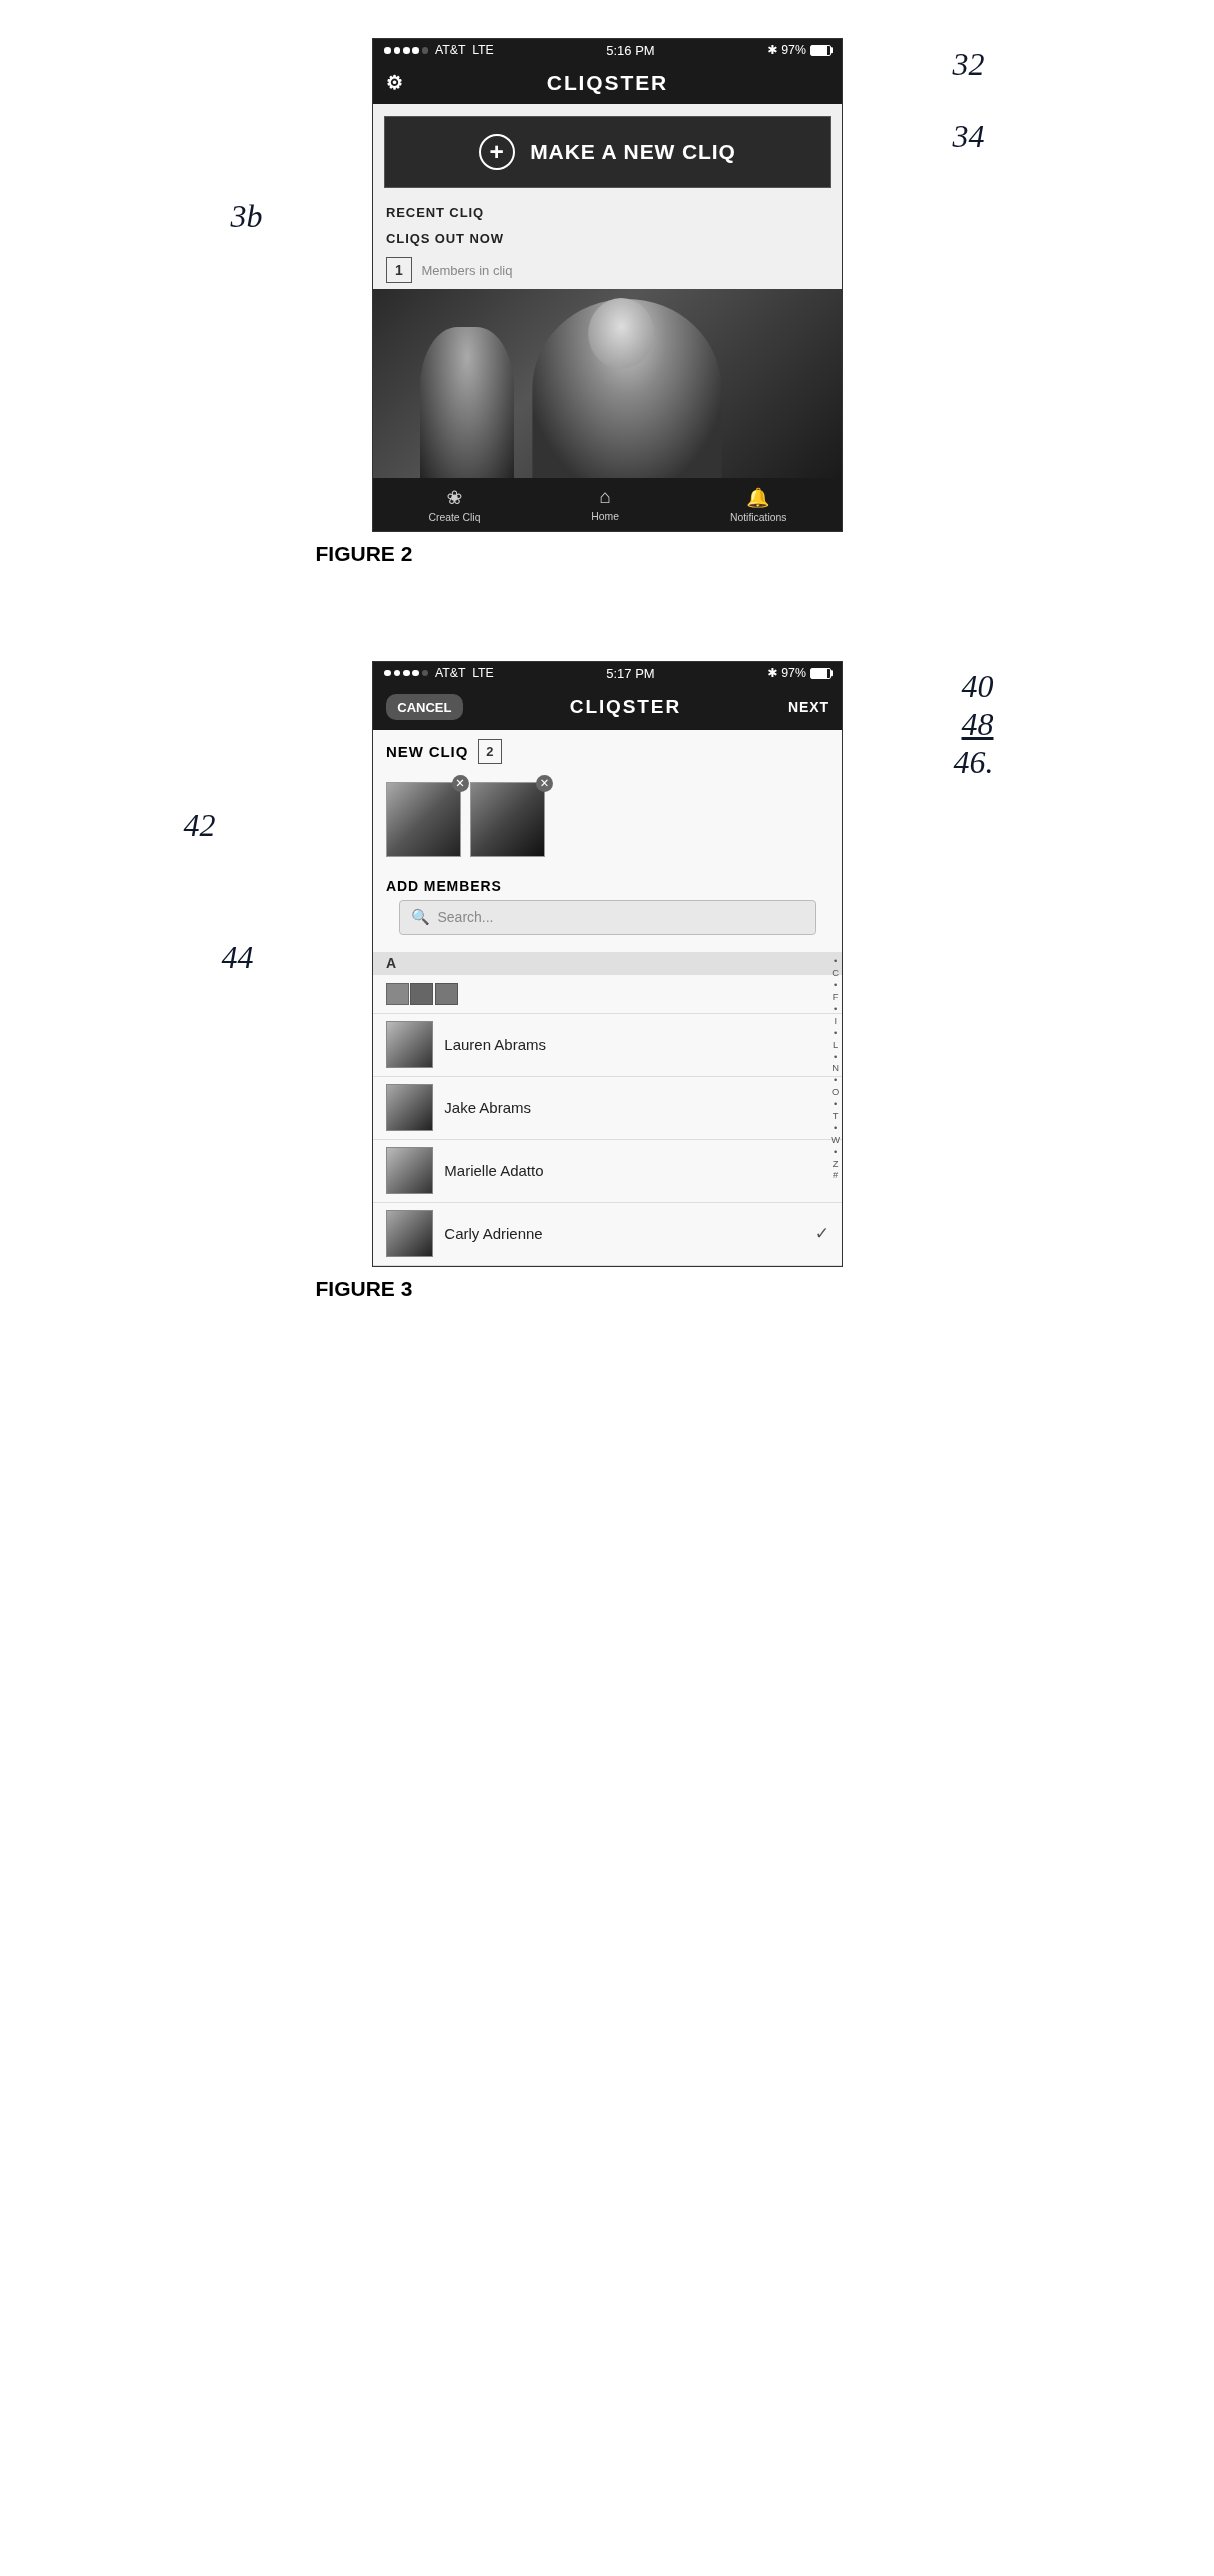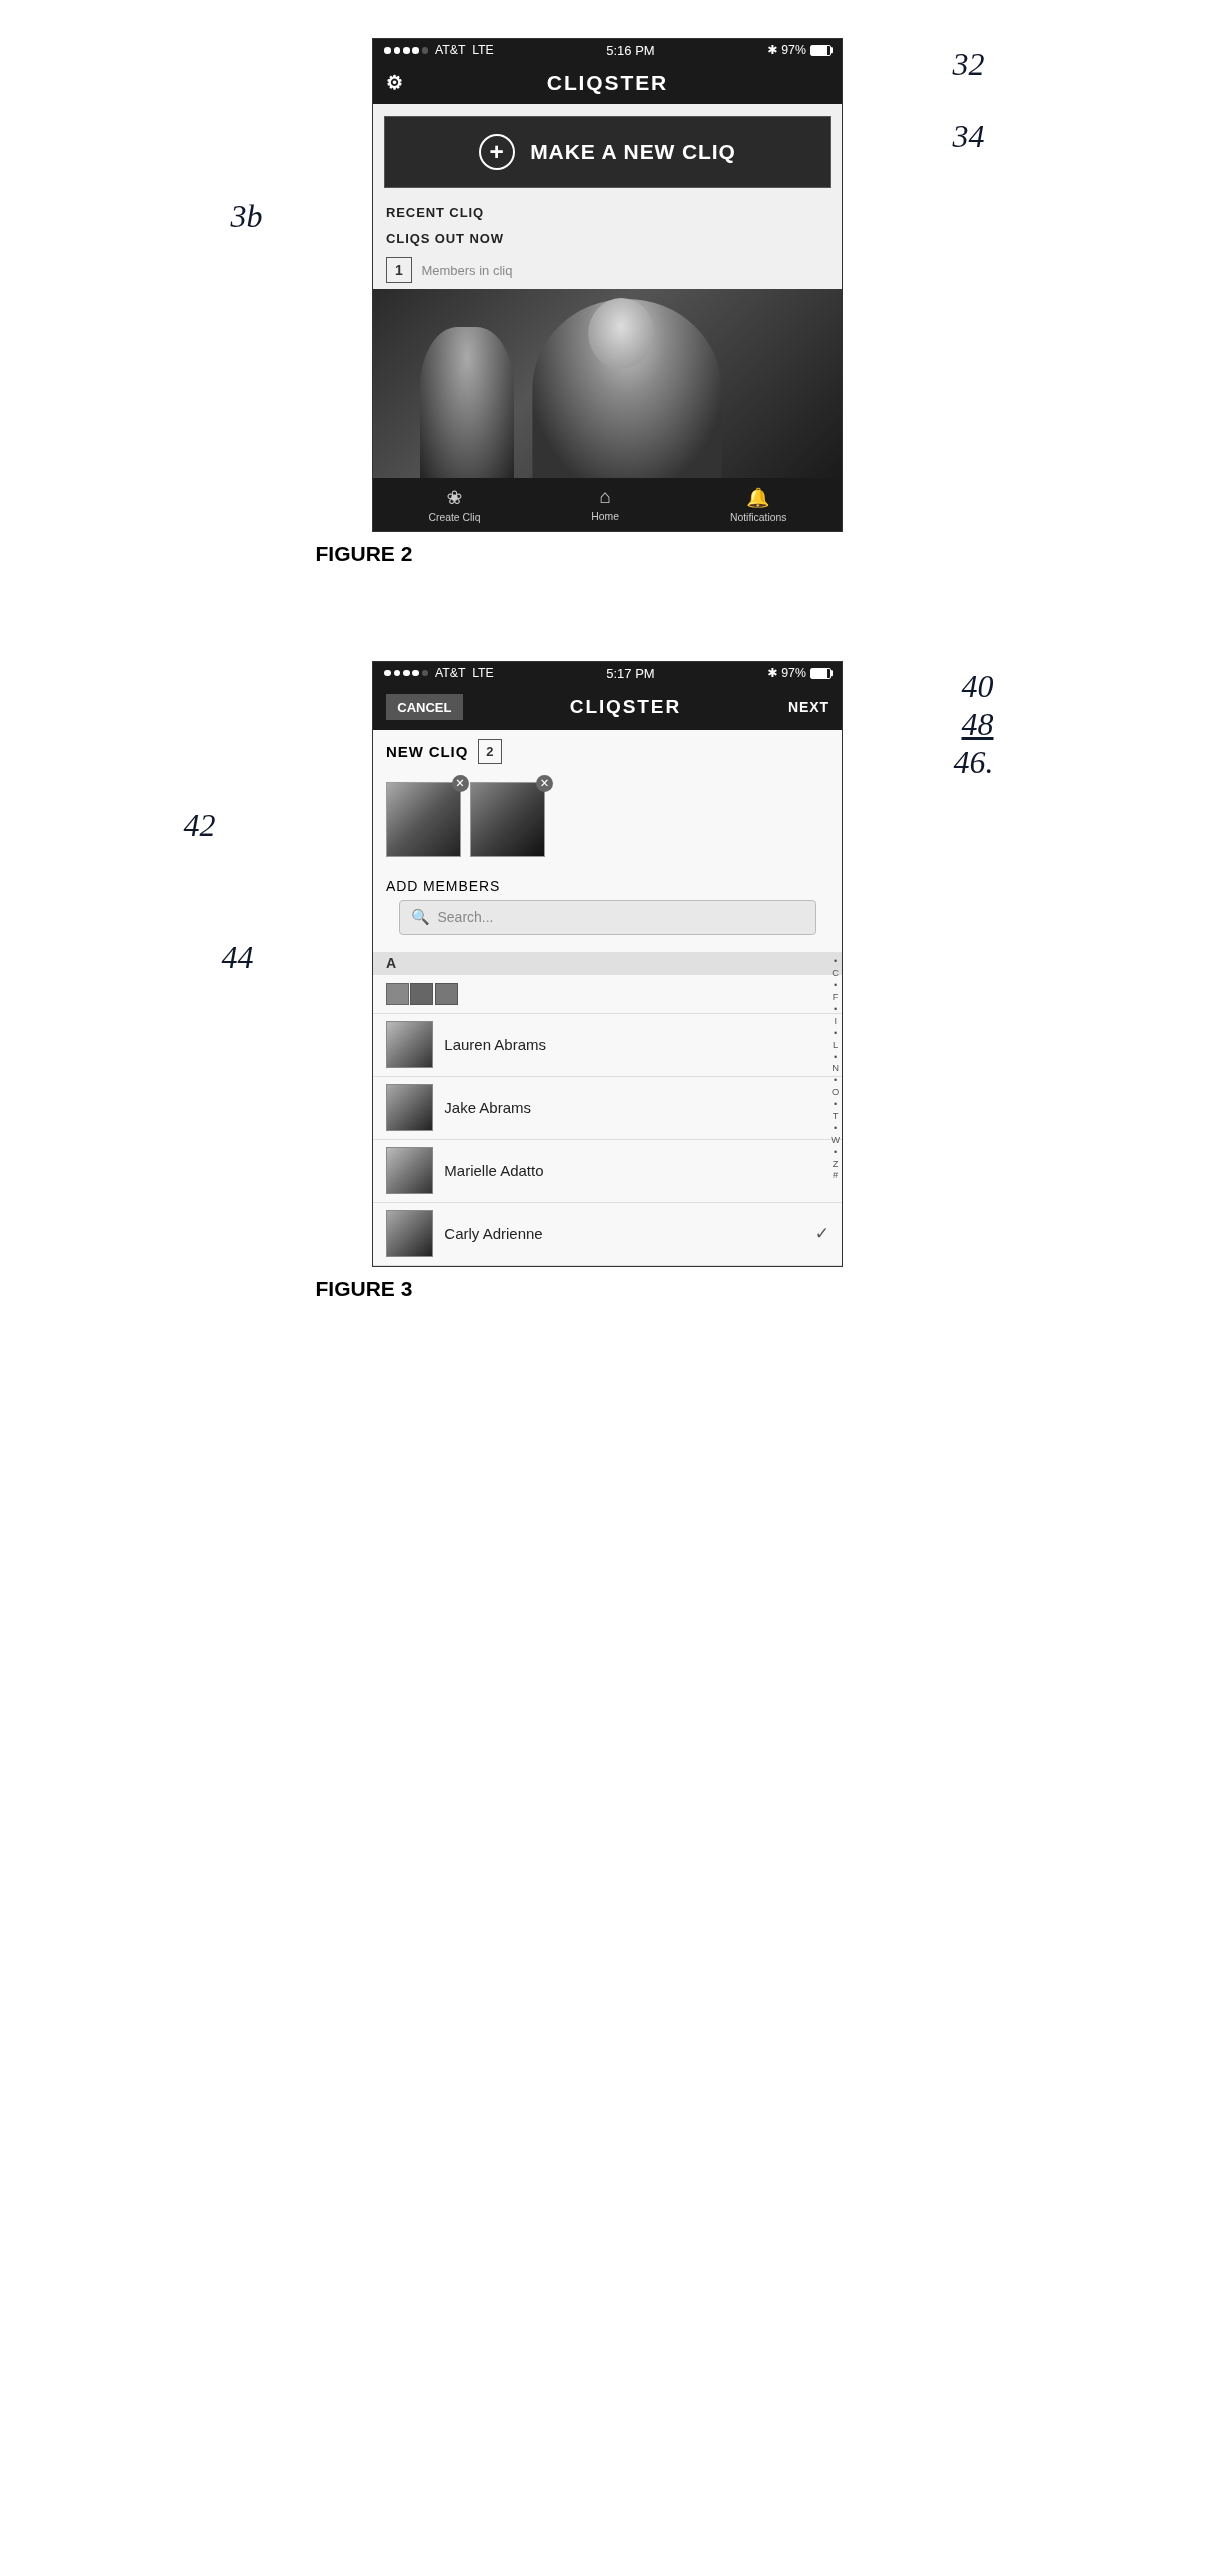--- a/index.html
+++ b/index.html
@@ -219,7 +219,7 @@
       padding: 5.7px 11.3px;
       font-size: 13px;
       font-weight: bold;
-      border-radius: 0;
+      border-radius: 10px;
     }
     .next-btn {
       color: #fff;

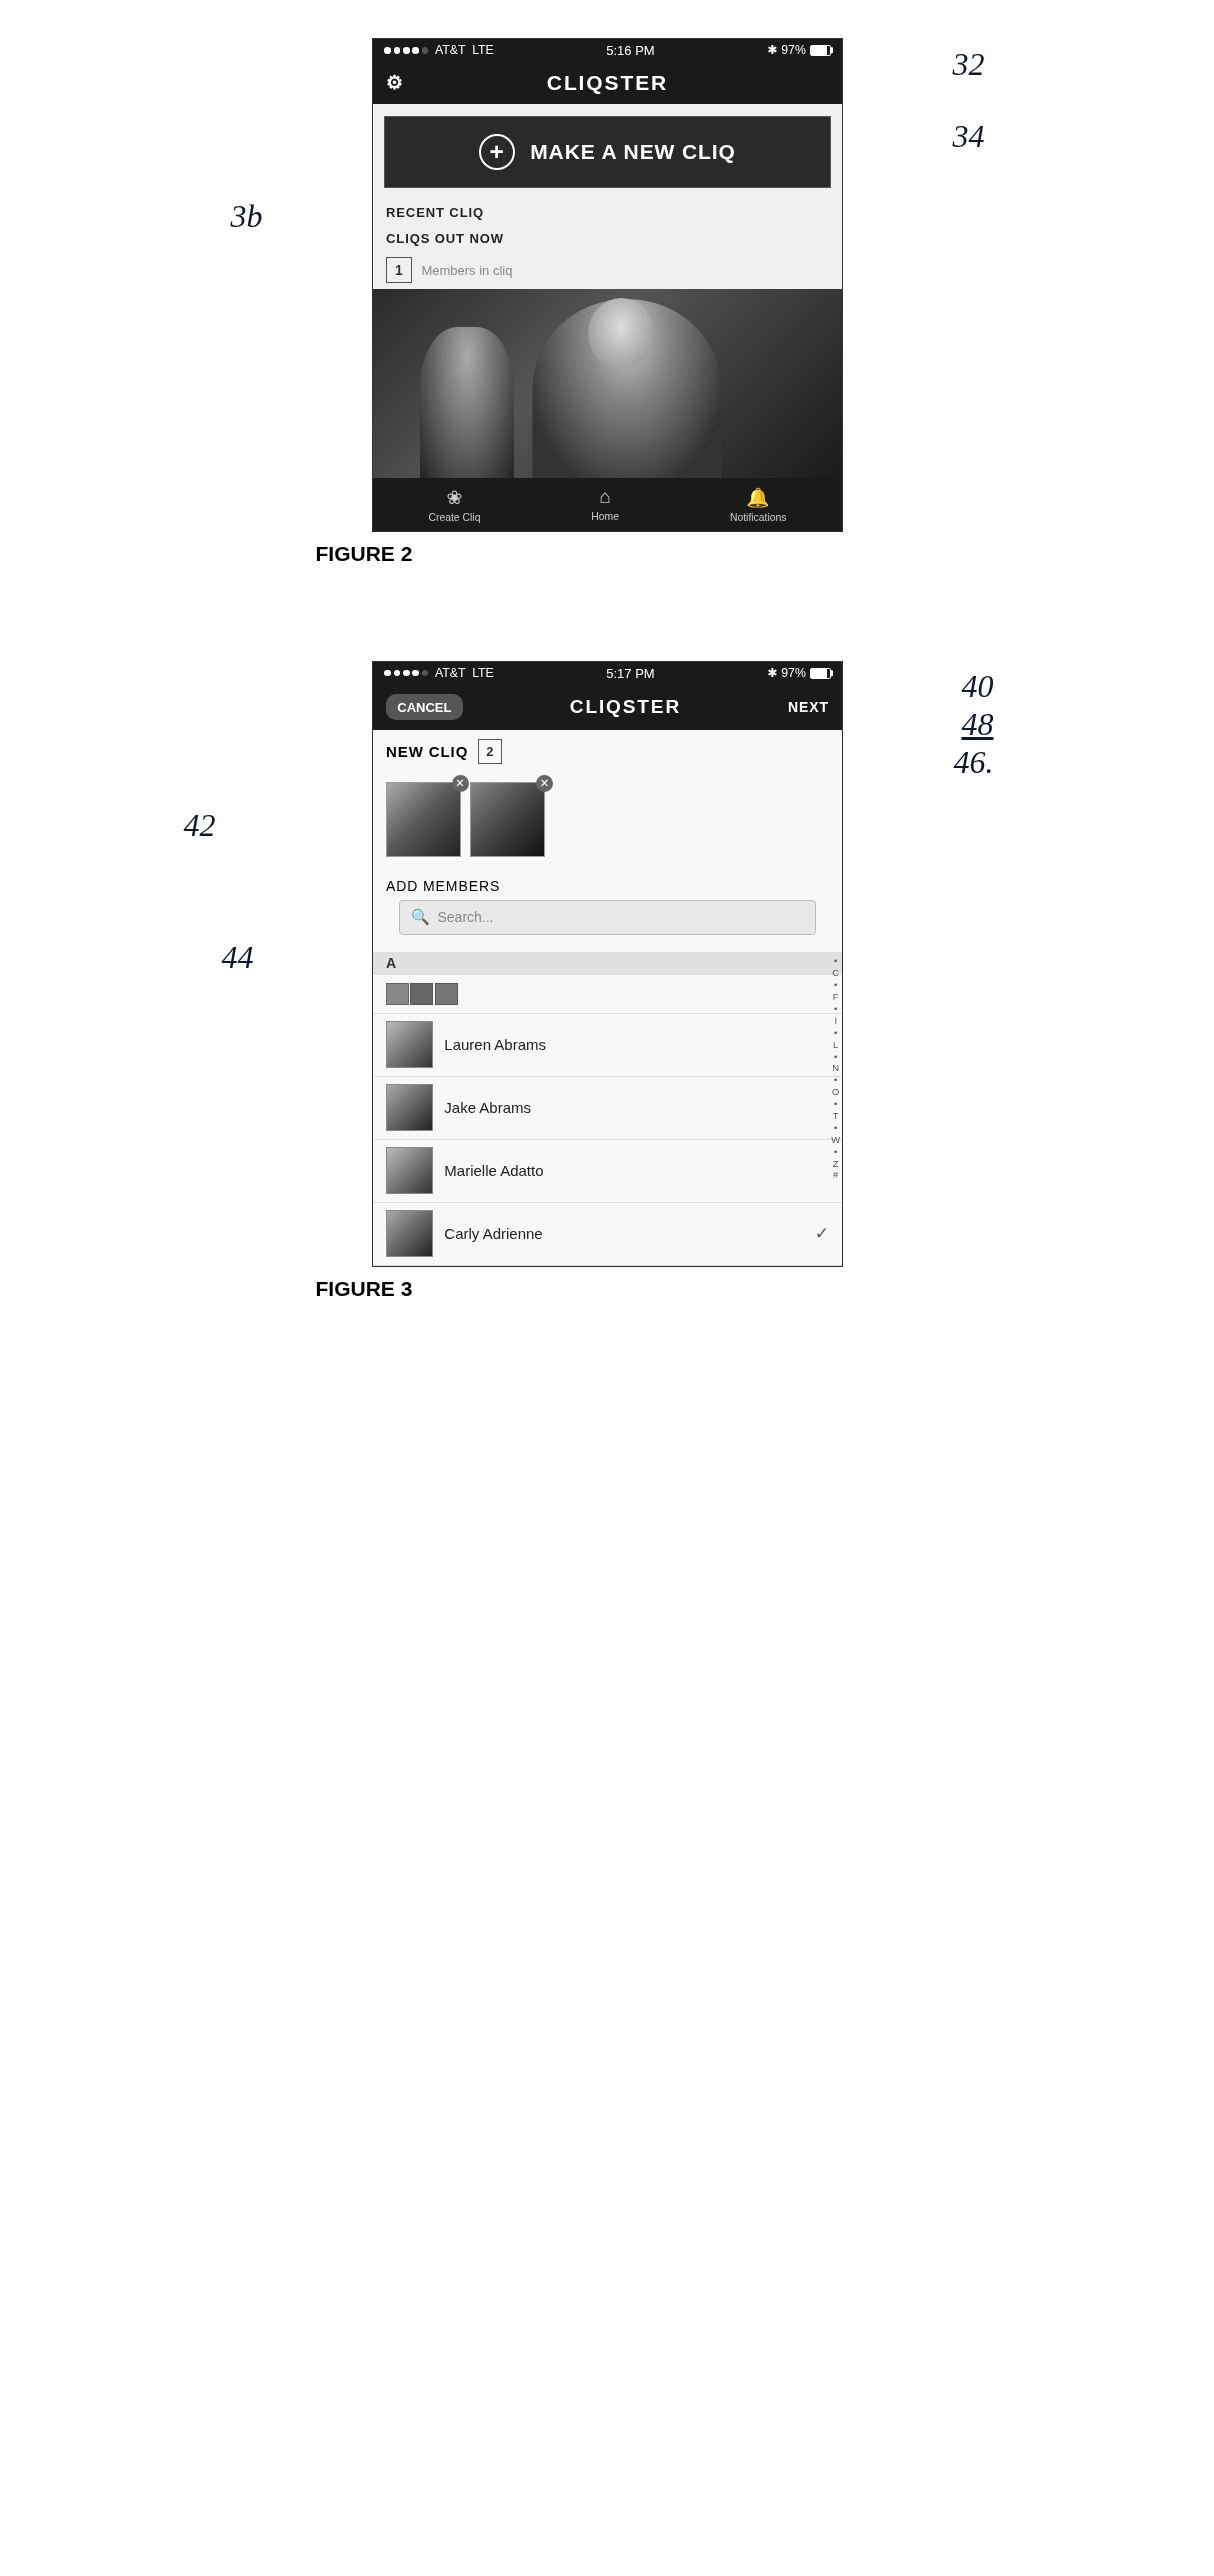--- a/index.html
+++ b/index.html
@@ -294,7 +294,7 @@
     
     .add-members-label {
       padding: 11.3px 13px 5.7px;
-      font-weight: normal;
+      font-weight: bold;
       font-size: 14px;
       letter-spacing: 0.9px;
       background: #f8f8f8;

